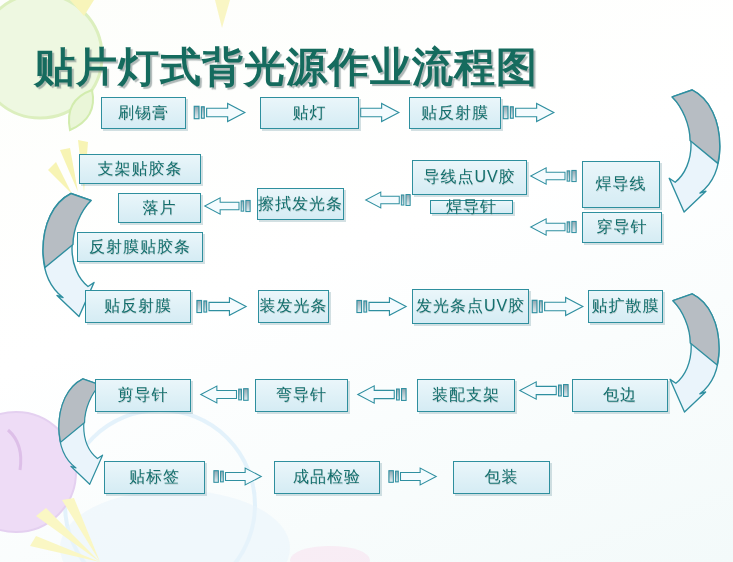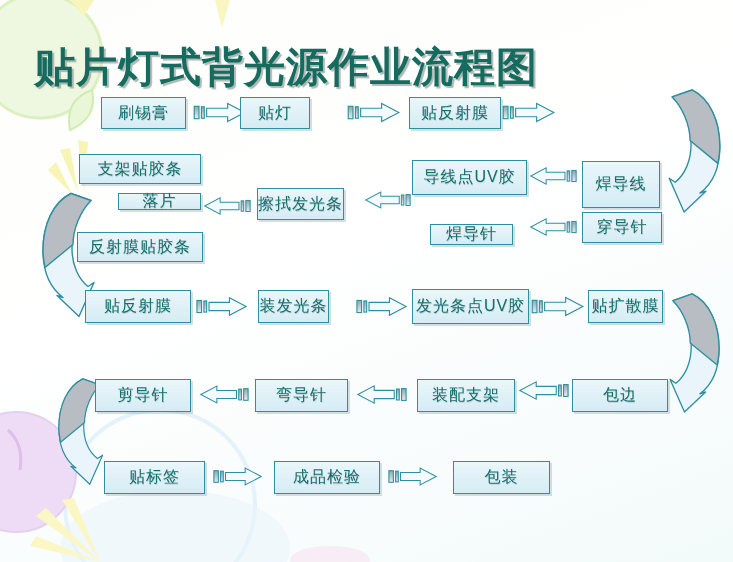--- a/index.html
+++ b/index.html
@@ -125,7 +125,7 @@
   <div class="title">贴片灯式背光源作业流程图</div>
 
   <div class="node" style="left:101px;top:97px;width:85px;height:32px">刷锡膏</div>
-  <div class="node" style="left:240px;top:97px;width:70px;height:32px">贴灯</div>
+  <div class="node" style="left:260px;top:97px;width:99px;height:32px">贴灯</div>
   <div class="node" style="left:409px;top:97px;width:92px;height:32px">贴反射膜</div>
 
   <div class="node" style="left:582px;top:161px;width:78px;height:47px">焊导线</div>

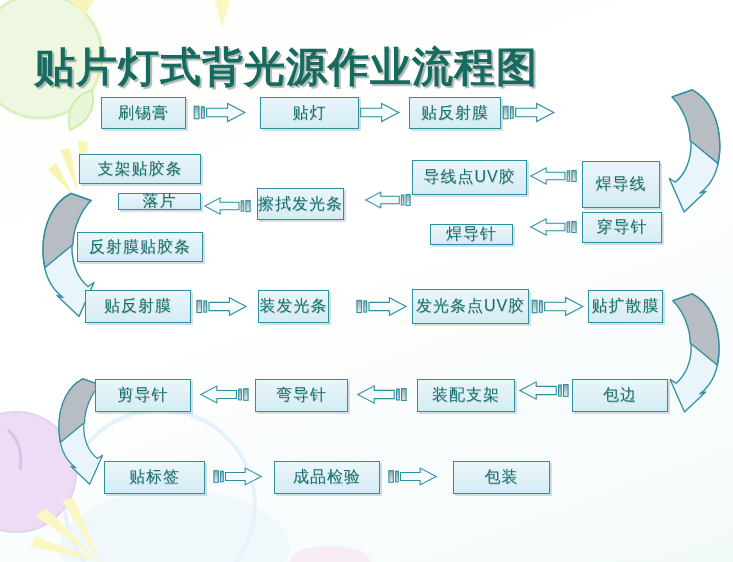--- a/index.html
+++ b/index.html
@@ -134,7 +134,7 @@
   <div class="node" style="left:430px;top:224px;width:83px;height:21px">焊导针</div>
 
   <div class="node" style="left:257px;top:188px;width:87px;height:32px">擦拭发光条</div>
-  <div class="node" style="left:118px;top:193px;width:83px;height:17px">落片</div>
+  <div class="node" style="left:118px;top:193px;width:83px;height:30px">落片</div>
   <div class="node" style="left:79px;top:154px;width:122px;height:30px">支架贴胶条</div>
   <div class="node" style="left:77px;top:232px;width:126px;height:30px">反射膜贴胶条</div>
 

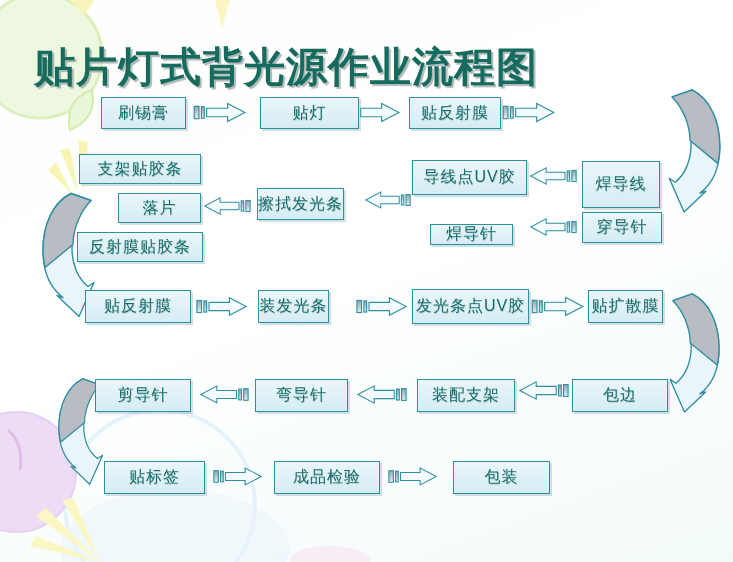--- a/index.html
+++ b/index.html
@@ -131,7 +131,7 @@
   <div class="node" style="left:582px;top:161px;width:78px;height:47px">焊导线</div>
   <div class="node" style="left:412px;top:160px;width:115px;height:35px">导线点UV胶</div>
   <div class="node" style="left:582px;top:212px;width:80px;height:31px">穿导针</div>
-  <div class="node" style="left:430px;top:224px;width:83px;height:21px">焊导针</div>
+  <div class="node" style="left:430px;top:200px;width:83px;height:14px">焊导针</div>
 
   <div class="node" style="left:257px;top:188px;width:87px;height:32px">擦拭发光条</div>
   <div class="node" style="left:118px;top:193px;width:83px;height:30px">落片</div>

